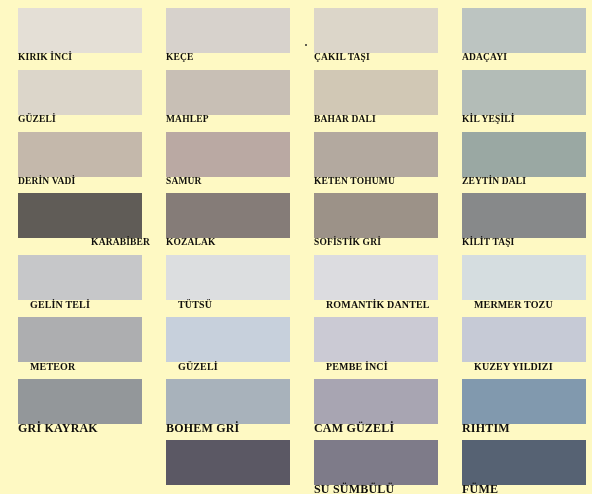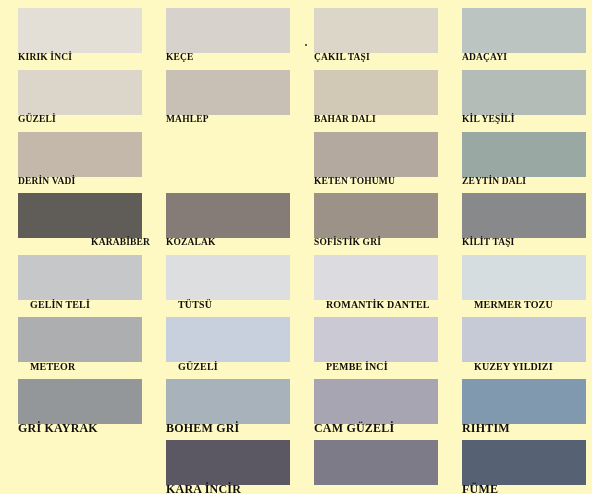--- a/index.html
+++ b/index.html
@@ -116,6 +116,10 @@
         <div class="swatch-chip" title="#c4b8ab" style="background: rgb(196, 184, 171);"></div>
         <div class="swatch-label">DERİN VADİ</div>
       </div>
+      <div class="swatch-cell" style="grid-area: 3 / 2;">
+        <div class="swatch-chip" title="#baa9a3" style="background: rgb(186, 169, 163);"></div>
+        <div class="swatch-label">SAMUR</div>
+      </div>
       <div class="swatch-cell" style="grid-area: 3 / 3;">
         <div class="swatch-chip" title="#b3a99f" style="background: rgb(179, 169, 159);"></div>
         <div class="swatch-label">KETEN TOHUMU</div>

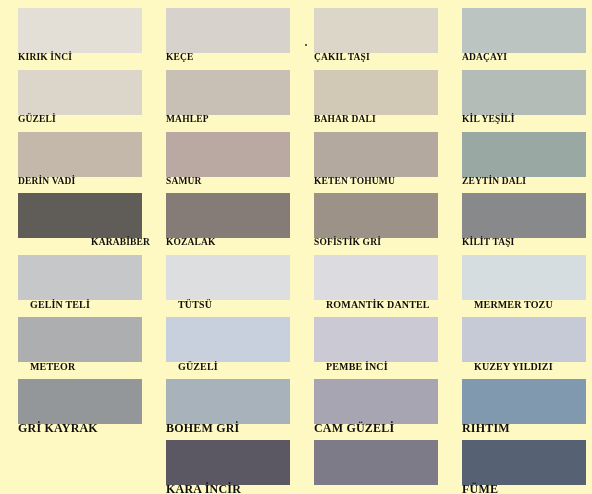--- a/index.html
+++ b/index.html
@@ -194,7 +194,6 @@
       </div>
       <div class="swatch-cell big-label" style="grid-area: 8 / 2;">
         <div class="swatch-chip" title="#5b5864" style="background: rgb(91, 88, 100);"></div>
-        <div class="swatch-label">KARA İNCİR</div>
       </div>
       <div class="swatch-cell big-label" style="grid-area: 8 / 3;">
         <div class="swatch-chip" title="#7e7b89" style="background: rgb(126, 123, 137);"></div>

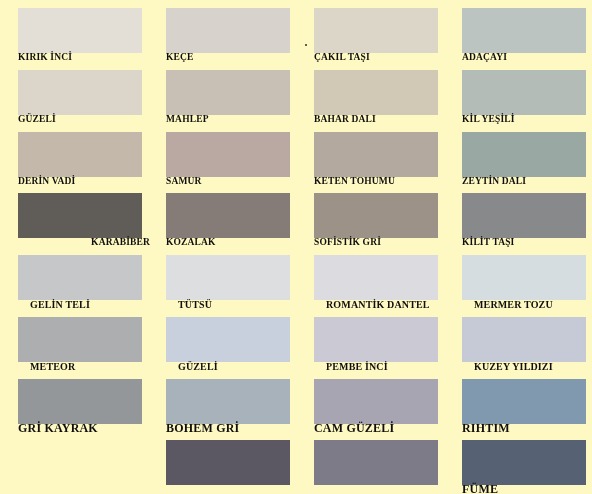--- a/index.html
+++ b/index.html
@@ -197,6 +197,7 @@
       </div>
       <div class="swatch-cell big-label" style="grid-area: 8 / 3;">
         <div class="swatch-chip" title="#7e7b89" style="background: rgb(126, 123, 137);"></div>
+        <div class="swatch-label">SU SÜMBÜLÜ</div>
       </div>
       <div class="swatch-cell big-label" style="grid-area: 8 / 4;">
         <div class="swatch-chip" title="#566273" style="background: rgb(86, 98, 115);"></div>

